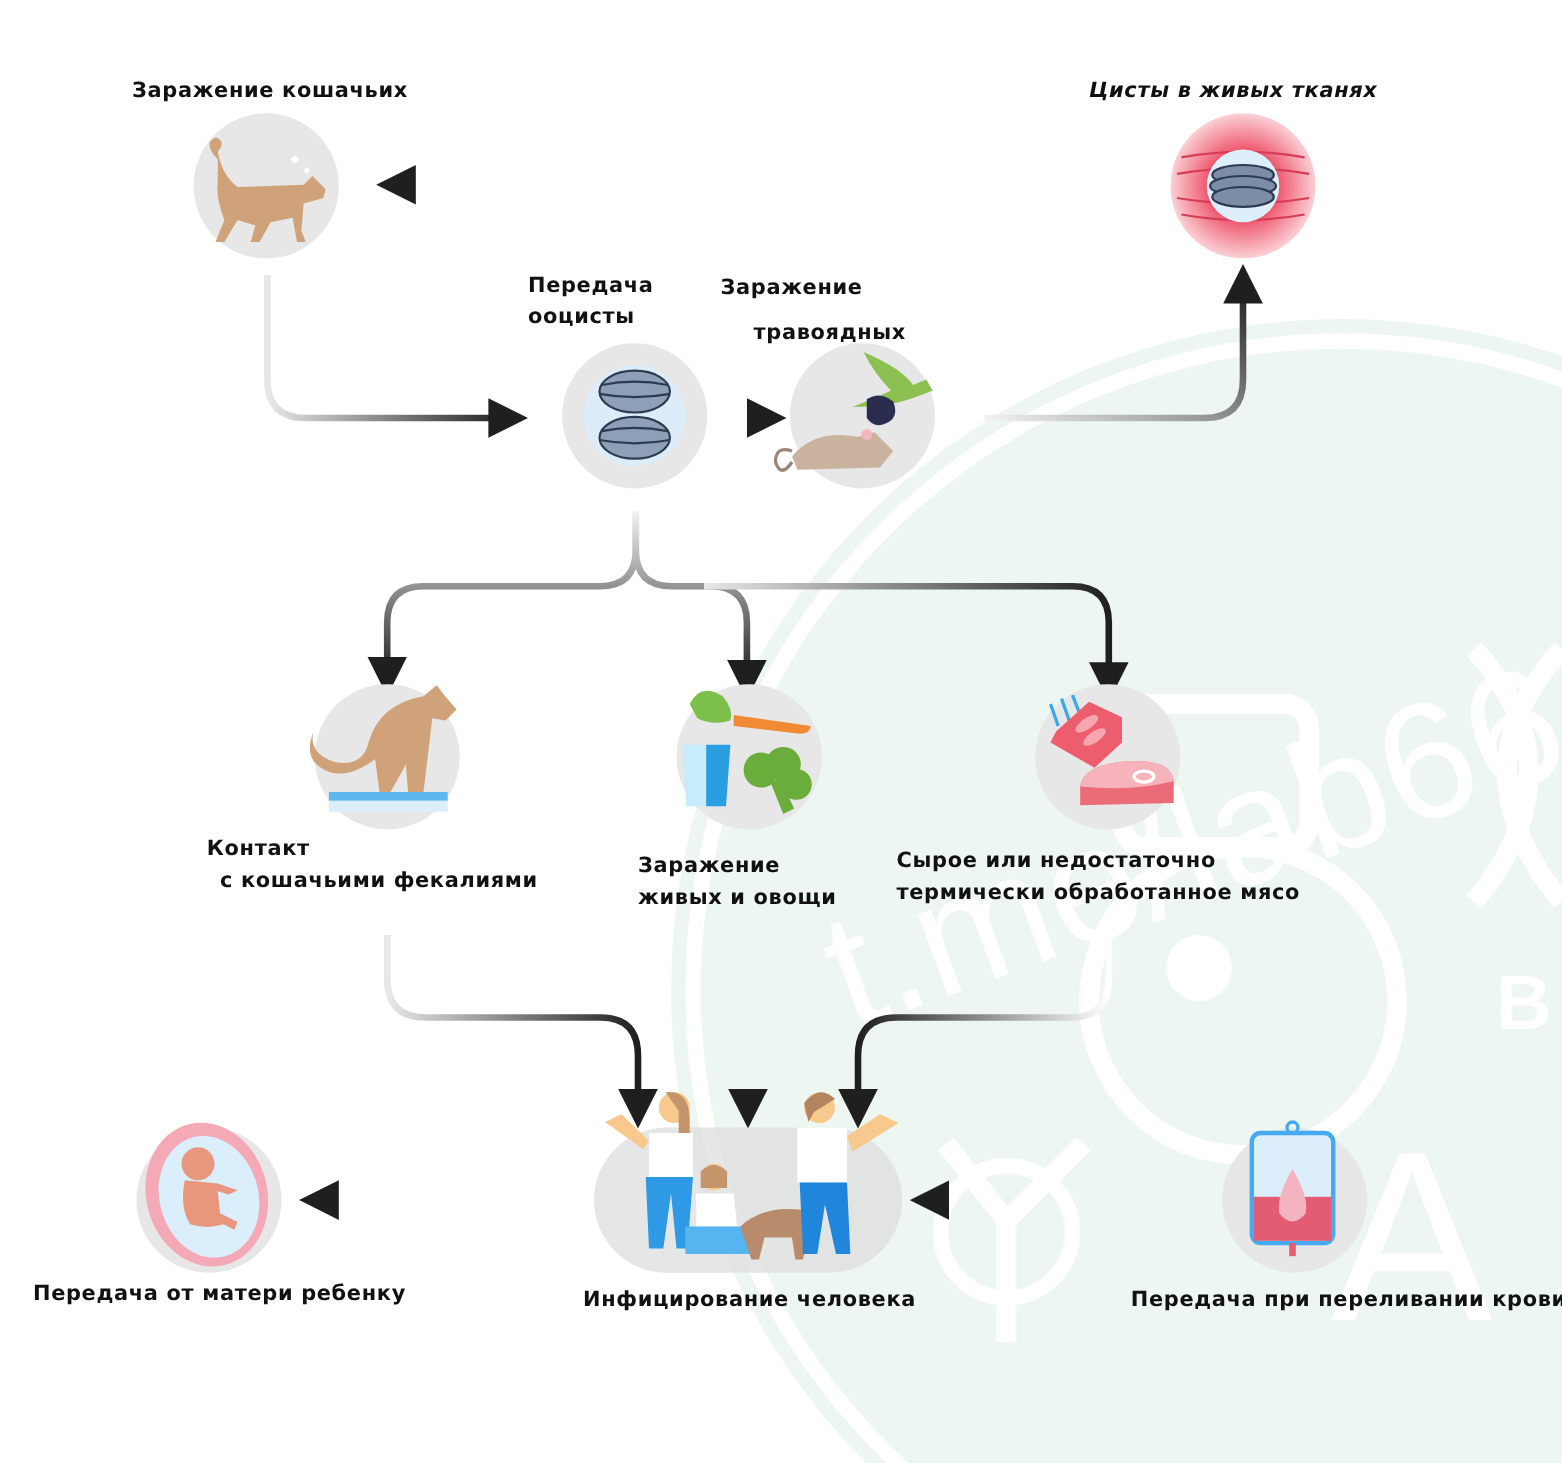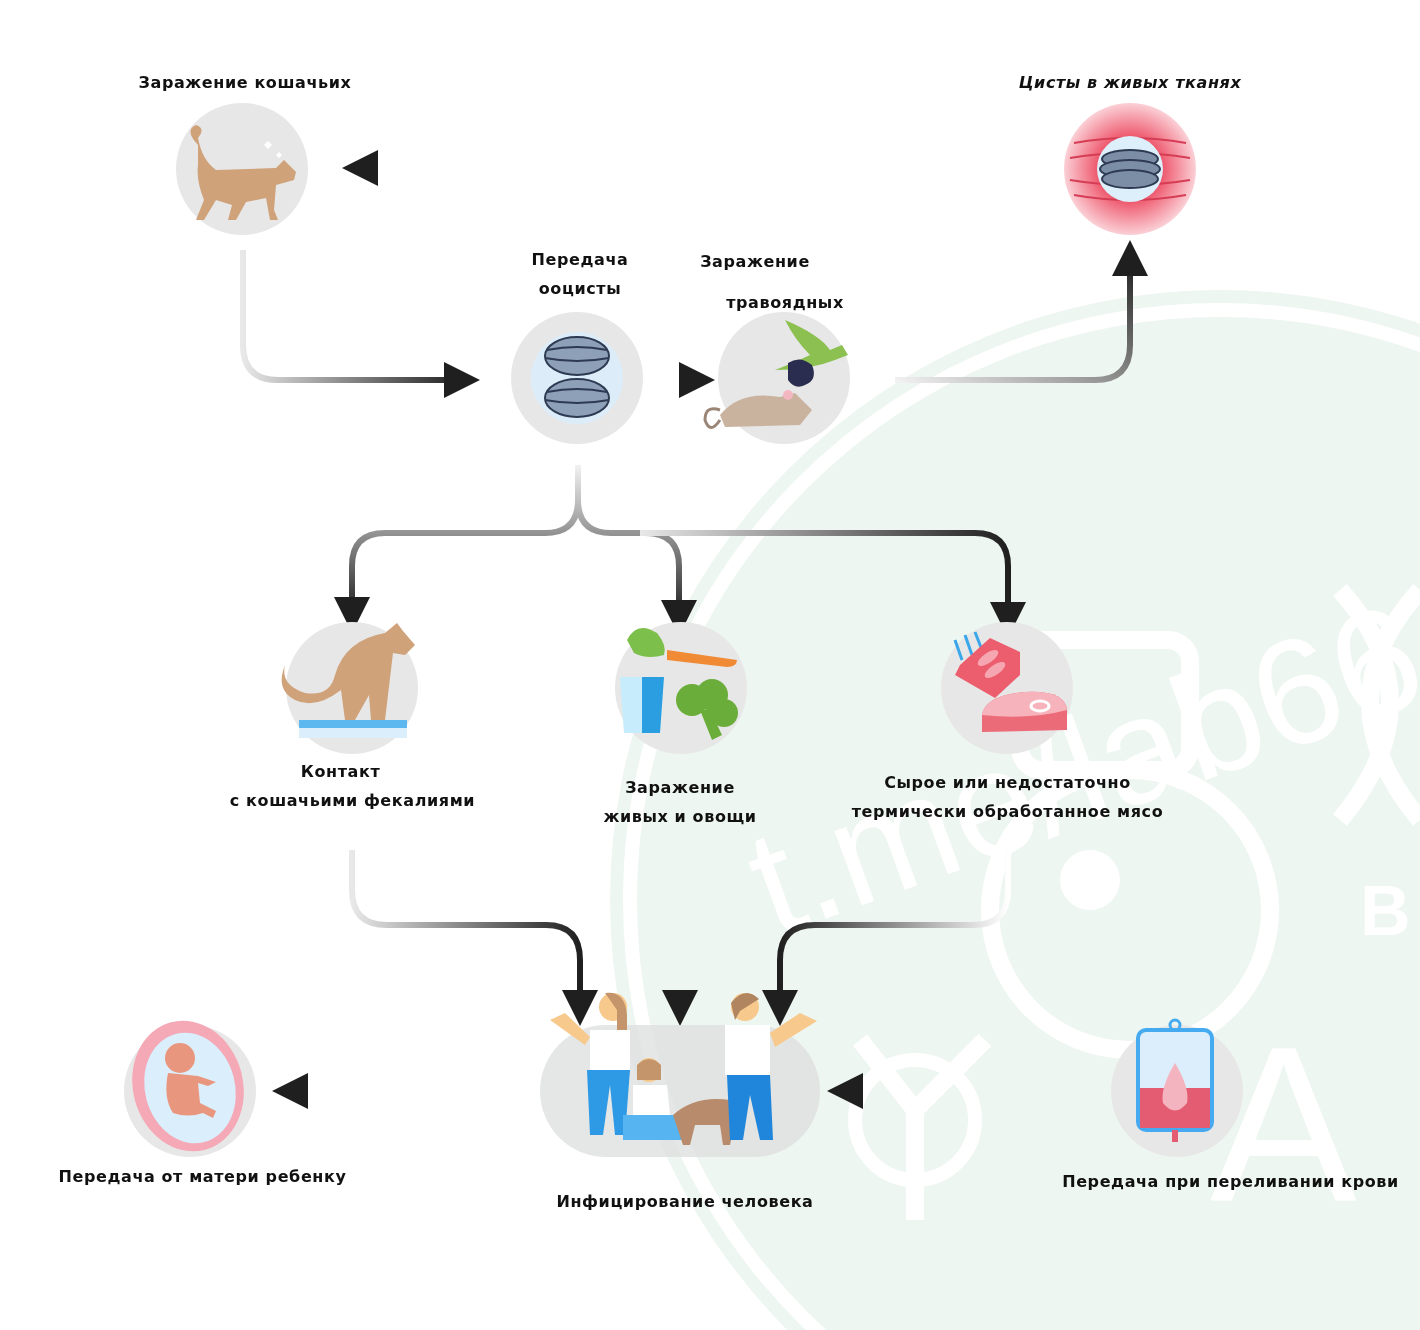--- a/index.html
+++ b/index.html
@@ -7,7 +7,7 @@
   .watermark { position:absolute; left:0; top:0; width:1420px; height:1330px; pointer-events:none; }
   .connectors { position:absolute; left:0; top:0; width:1420px; height:1330px; }
   .node { position:absolute; }
-  .label { position:absolute; text-align:center; font-weight:bold; font-size:16px; line-height:29px; color:#111; letter-spacing:0.6px; white-space:nowrap; }
+  .label { position:absolute; text-align:left; font-weight:bold; font-size:19px; line-height:29px; color:#111; letter-spacing:0.6px; white-space:nowrap; }
   .circle { position:absolute; border-radius:50%; background:#e7e7e7; }
   .icon { position:absolute; }
 </style>

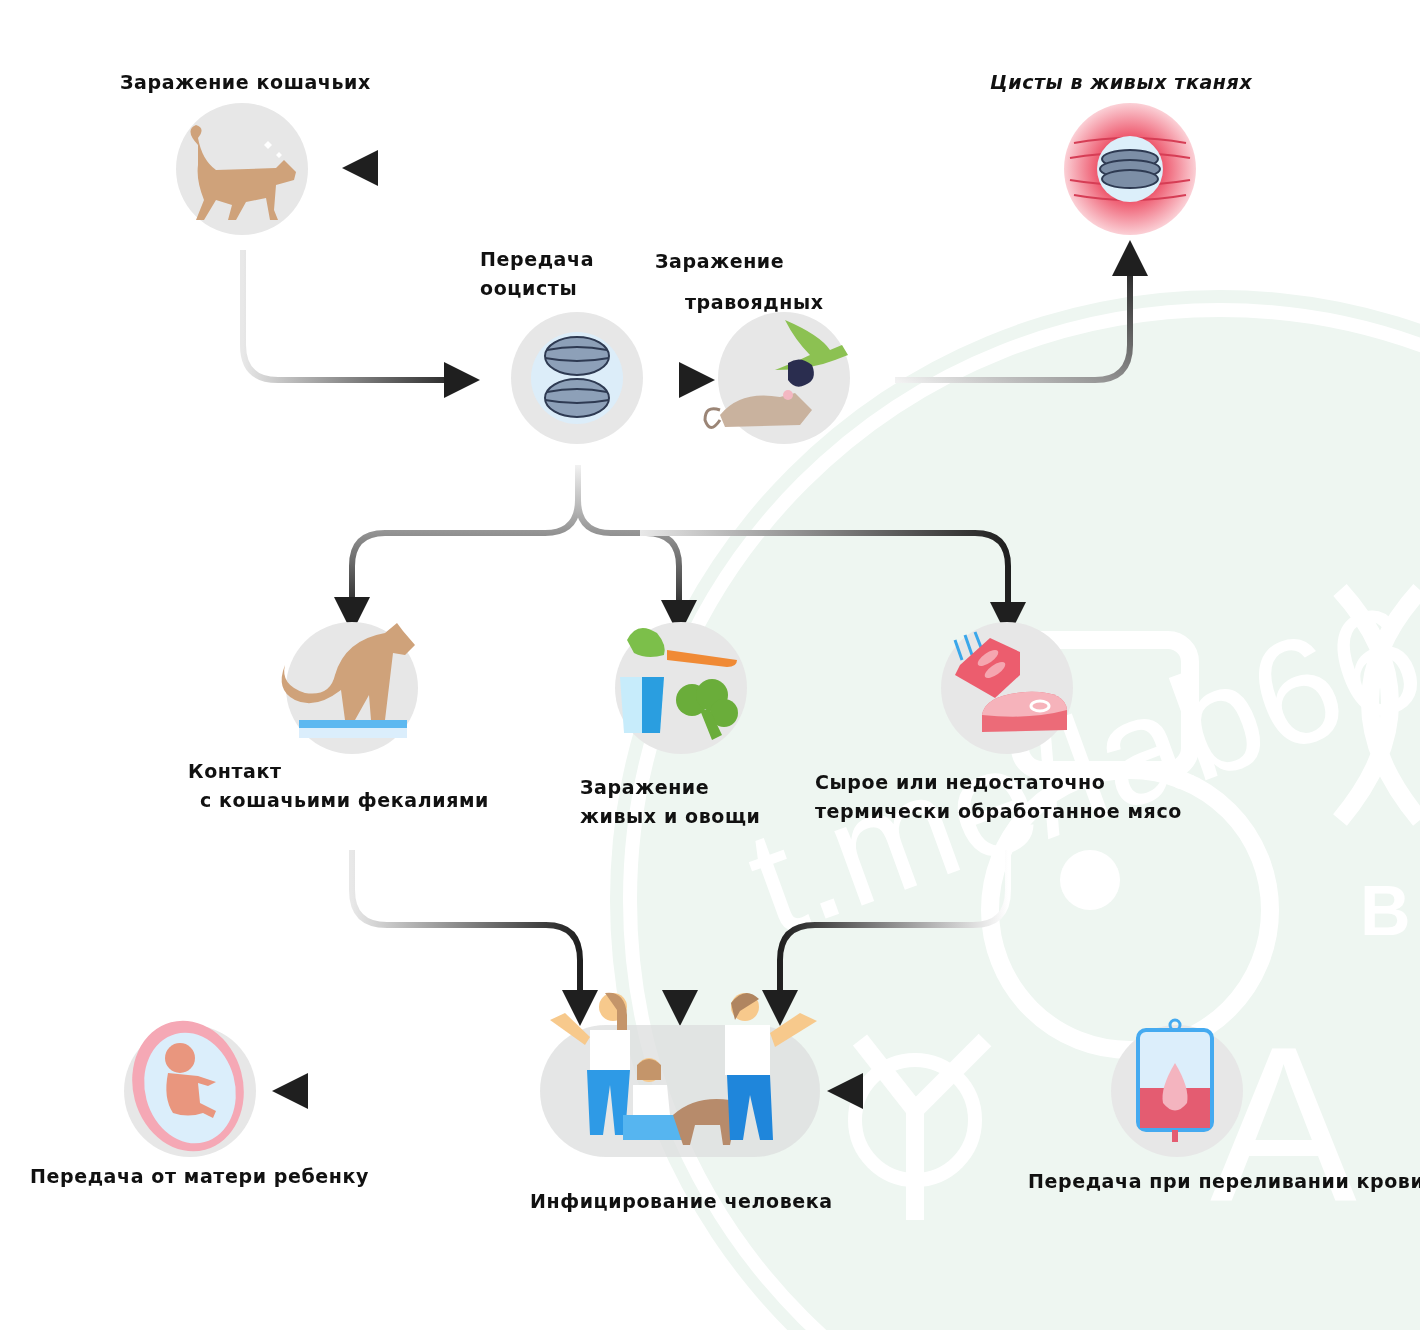--- a/index.html
+++ b/index.html
@@ -193,7 +193,7 @@
     <path d="M225 48 L255 28 L272 36 L230 62Z" fill="#f7c98c"></path>
     <path d="M182 90 L225 90 L228 155 L215 155 L205 110 L198 155 L185 155Z" fill="#1f86db"></path>
   </svg>
-  <div class="label" style="left:530px;top:1167px;width:310px;margin-top:20px;">Инфицирование человека</div>
+  <div class="label" style="left:530px;top:1167px;width:310px;">Инфицирование человека</div>
 </div>
 
 <div class="node">

